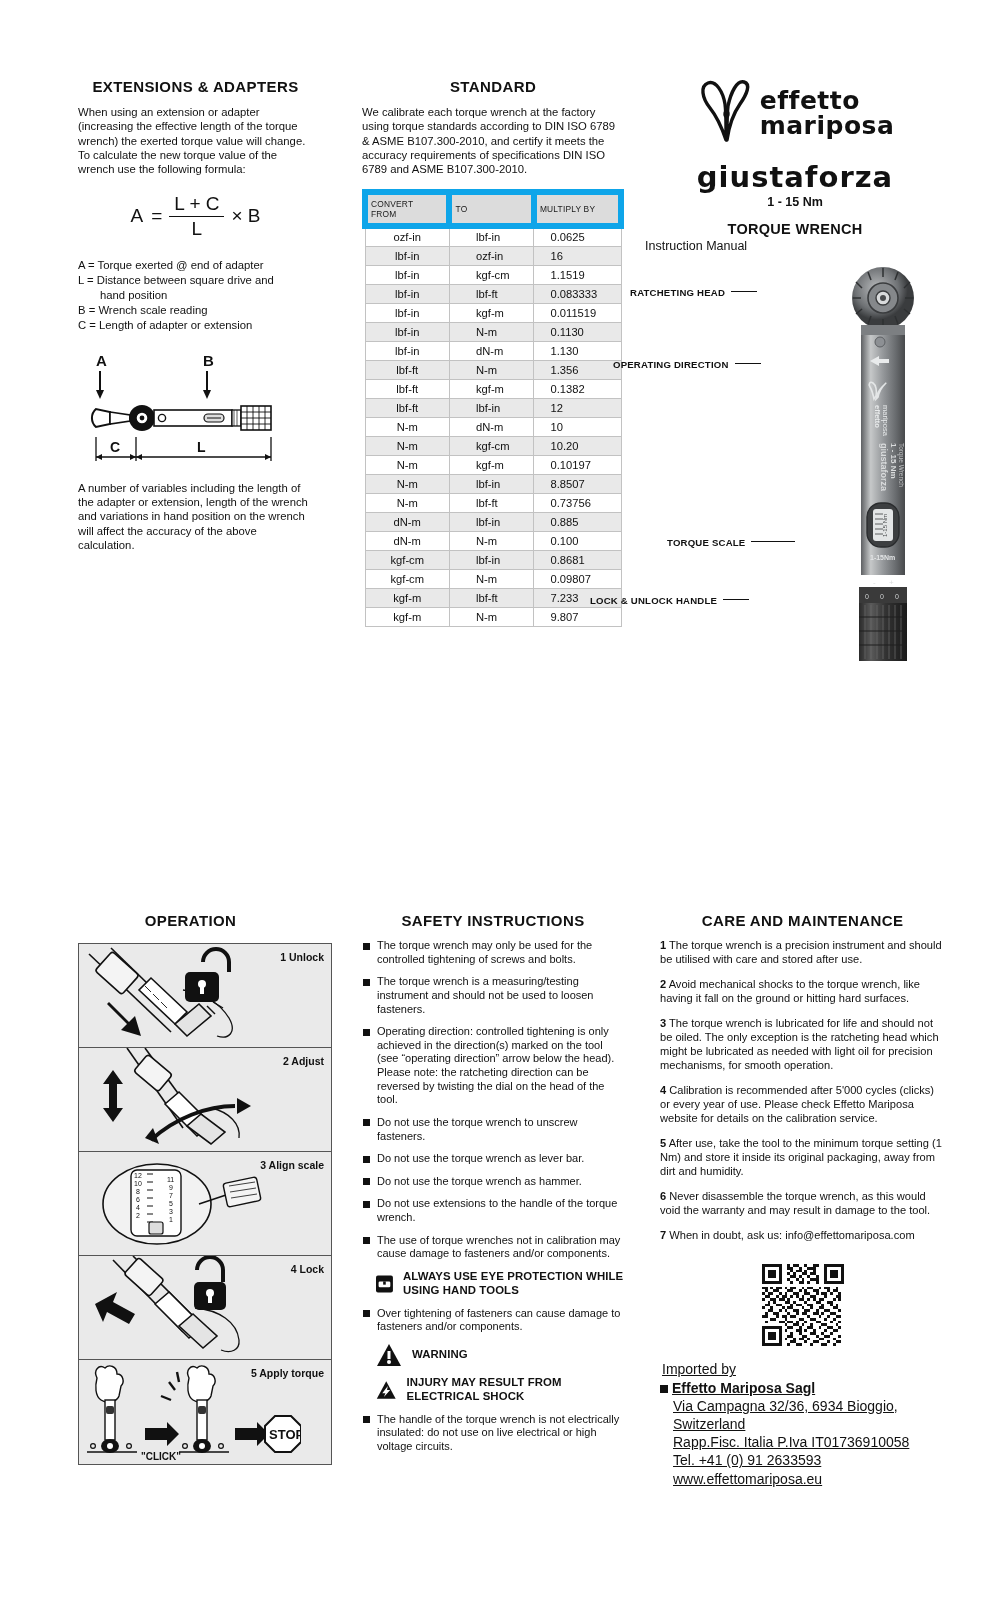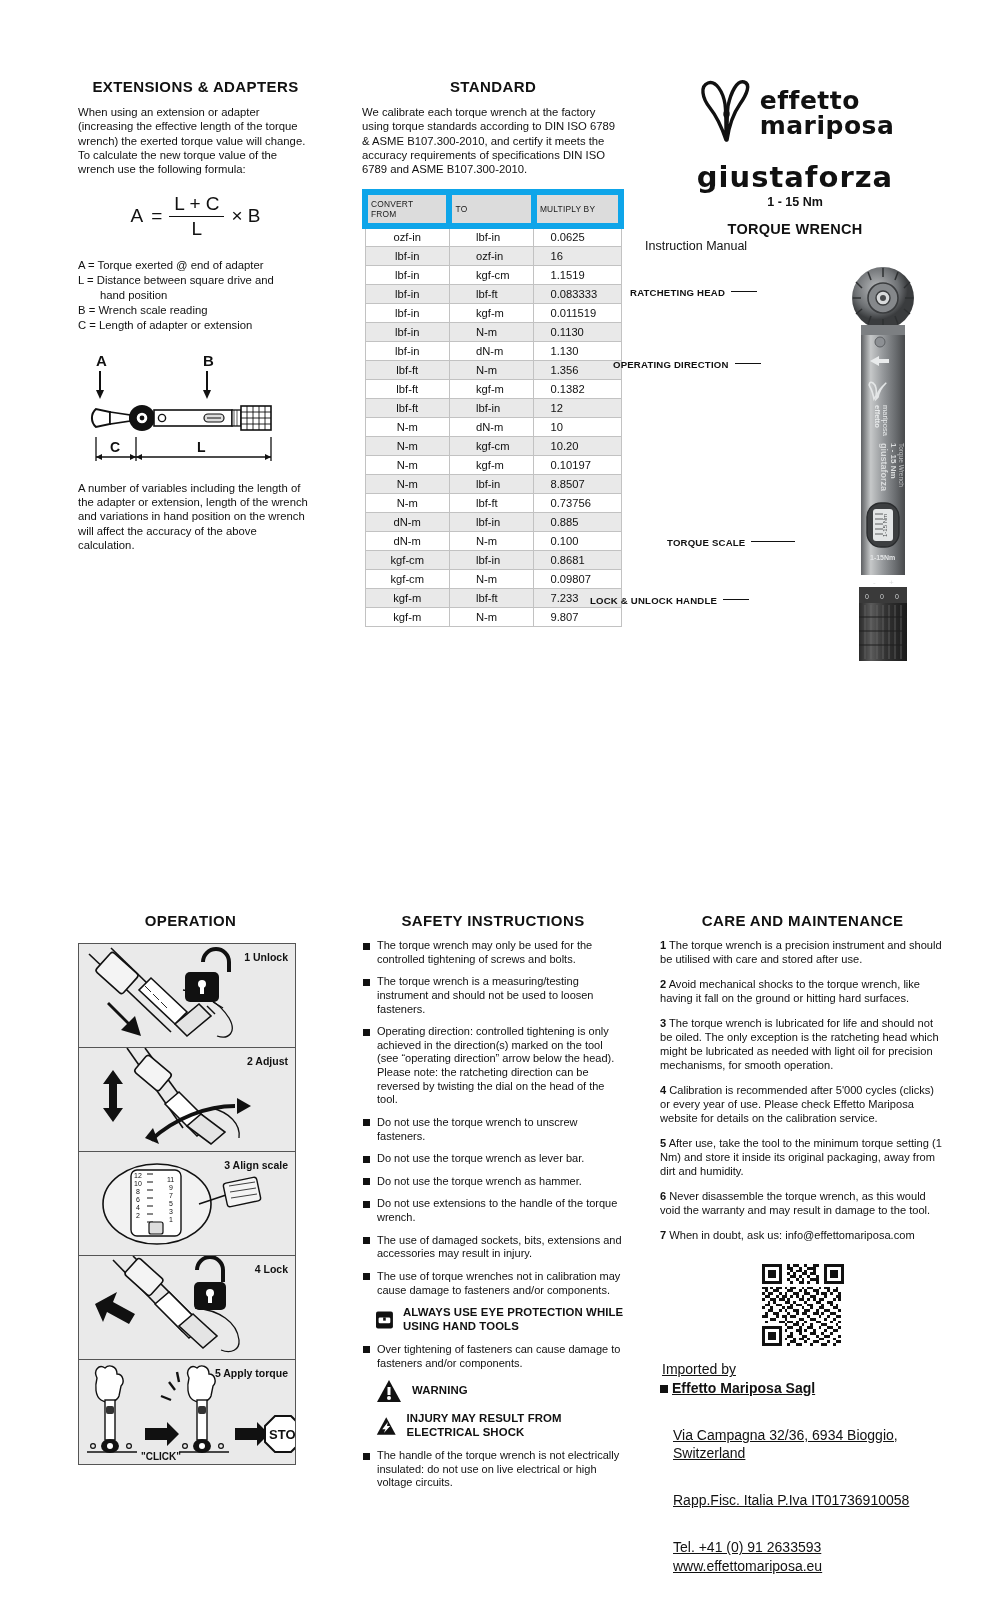--- a/index.html
+++ b/index.html
@@ -84,7 +84,7 @@
   .col-safe { position: absolute; left: 362px; top: 0; width: 262px; }
   .col-care { position: absolute; left: 660px; top: 0; width: 285px; }
 
-  .steps { border: 1.6px solid #555; width: 218px; margin-top: 14px; }
+  .steps { border: 1.6px solid #555; width: 254px; margin-top: 14px; }
   .step { position: relative; height: 104px; border-bottom: 1.6px solid #555;
           background: #eaeaea; overflow: hidden; }
   .step:last-child { border-bottom: none; }

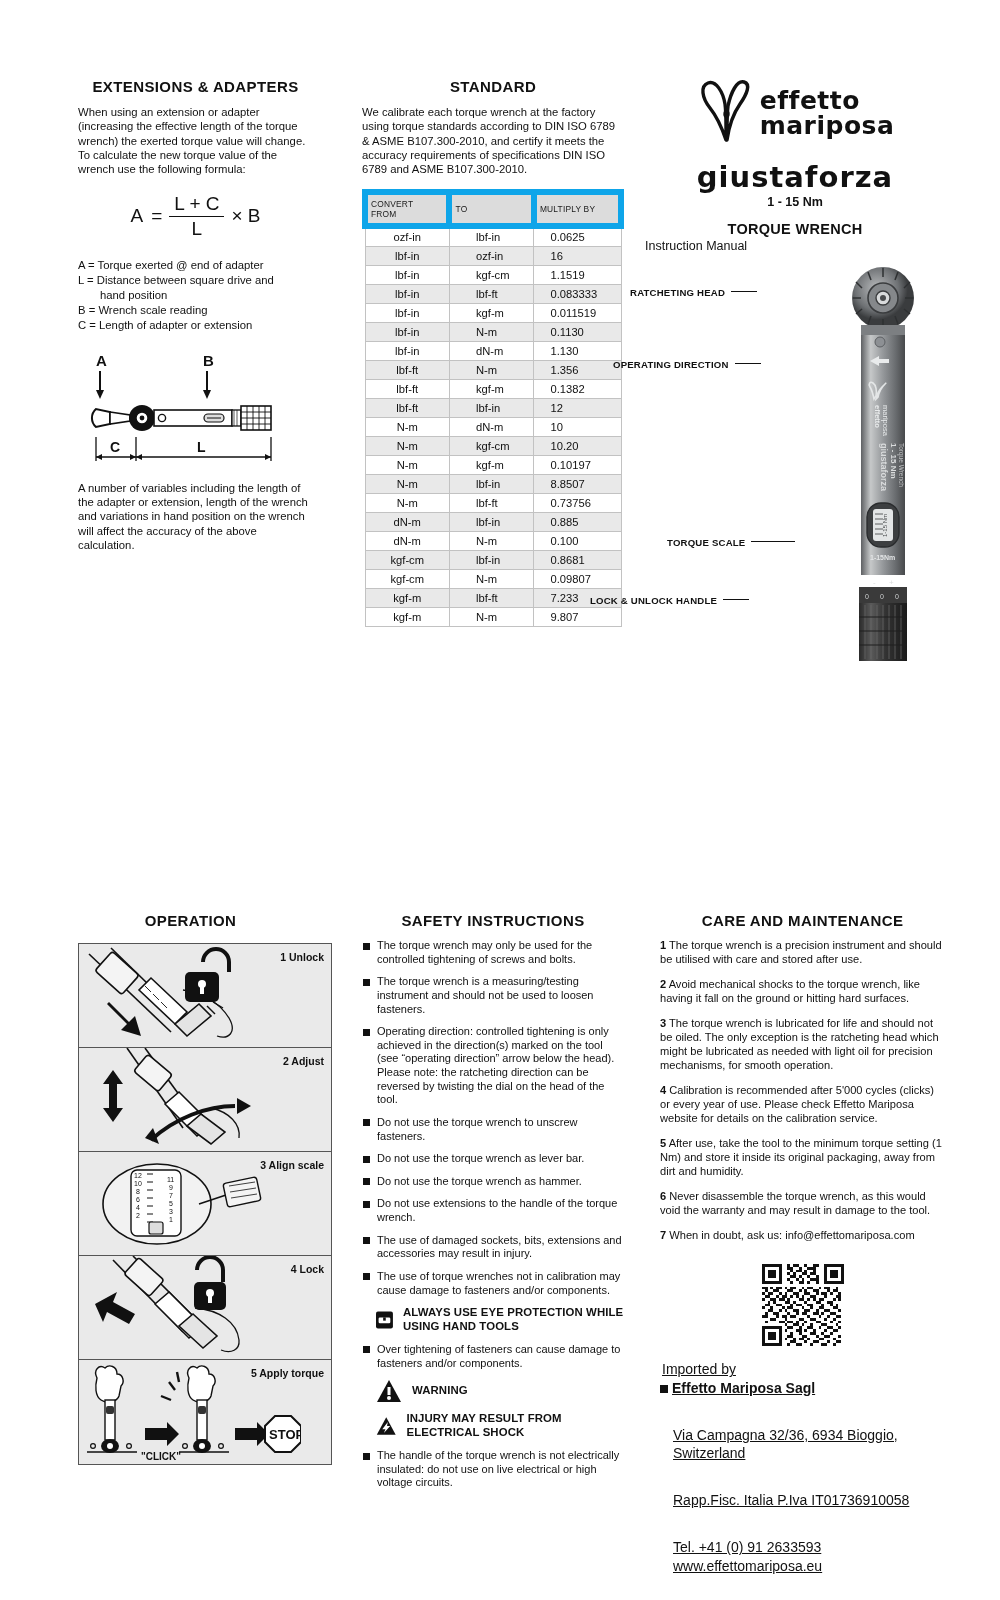--- a/index.html
+++ b/index.html
@@ -623,7 +623,6 @@
           <li>Do not use the torque wrench as lever bar.</li>
           <li>Do not use the torque wrench as hammer.</li>
           <li>Do not use extensions to the handle of the torque wrench.</li>
-          <li>The use of damaged sockets, bits, extensions and accessories may result in injury.</li>
           <li>The use of torque wrenches not in calibration may cause damage to fasteners and/or components.</li>
         </ul>
 

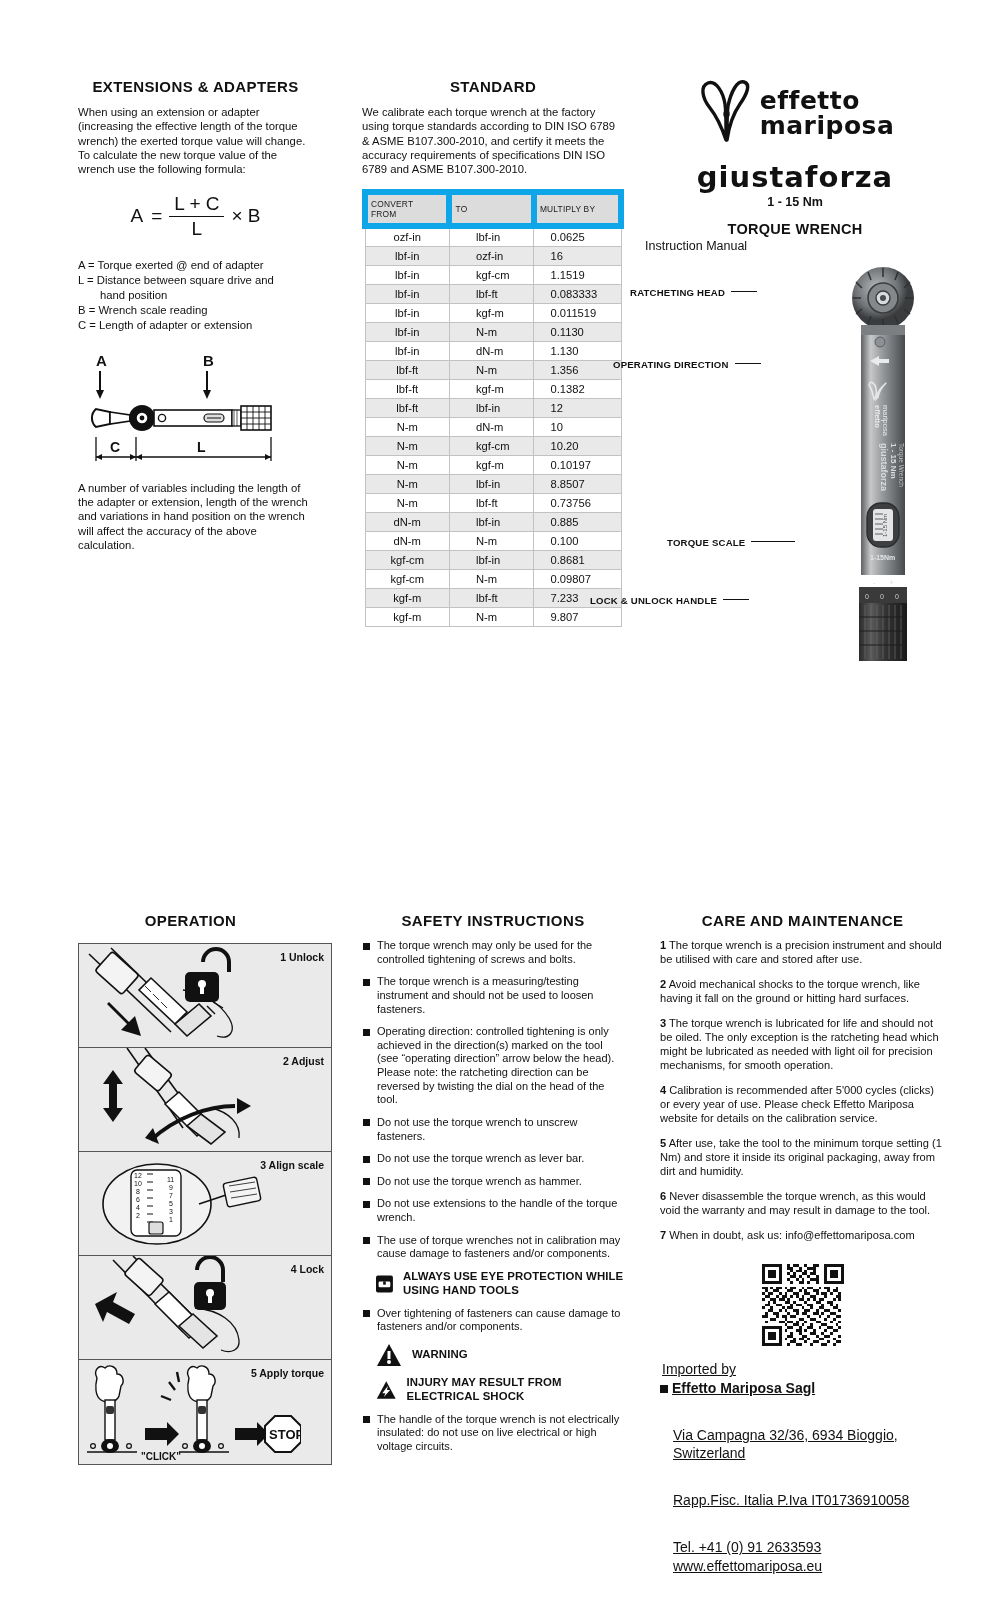--- a/index.html
+++ b/index.html
@@ -106,7 +106,7 @@
   .footer { font-size: 14px; line-height: 1.3; margin-top: 14px; text-decoration: underline; }
   .footer .imp { margin-left: 2px; }
   .footer .company { font-weight: bold; }
-  .footer .indent { margin-left: 13px; margin-top: 29px; }
+  .footer .indent { margin-left: 13px; }
   .sq { display: inline-block; width: 8px; height: 8px; background: #111;
         position: relative; margin-right: 4px; }
 </style>

